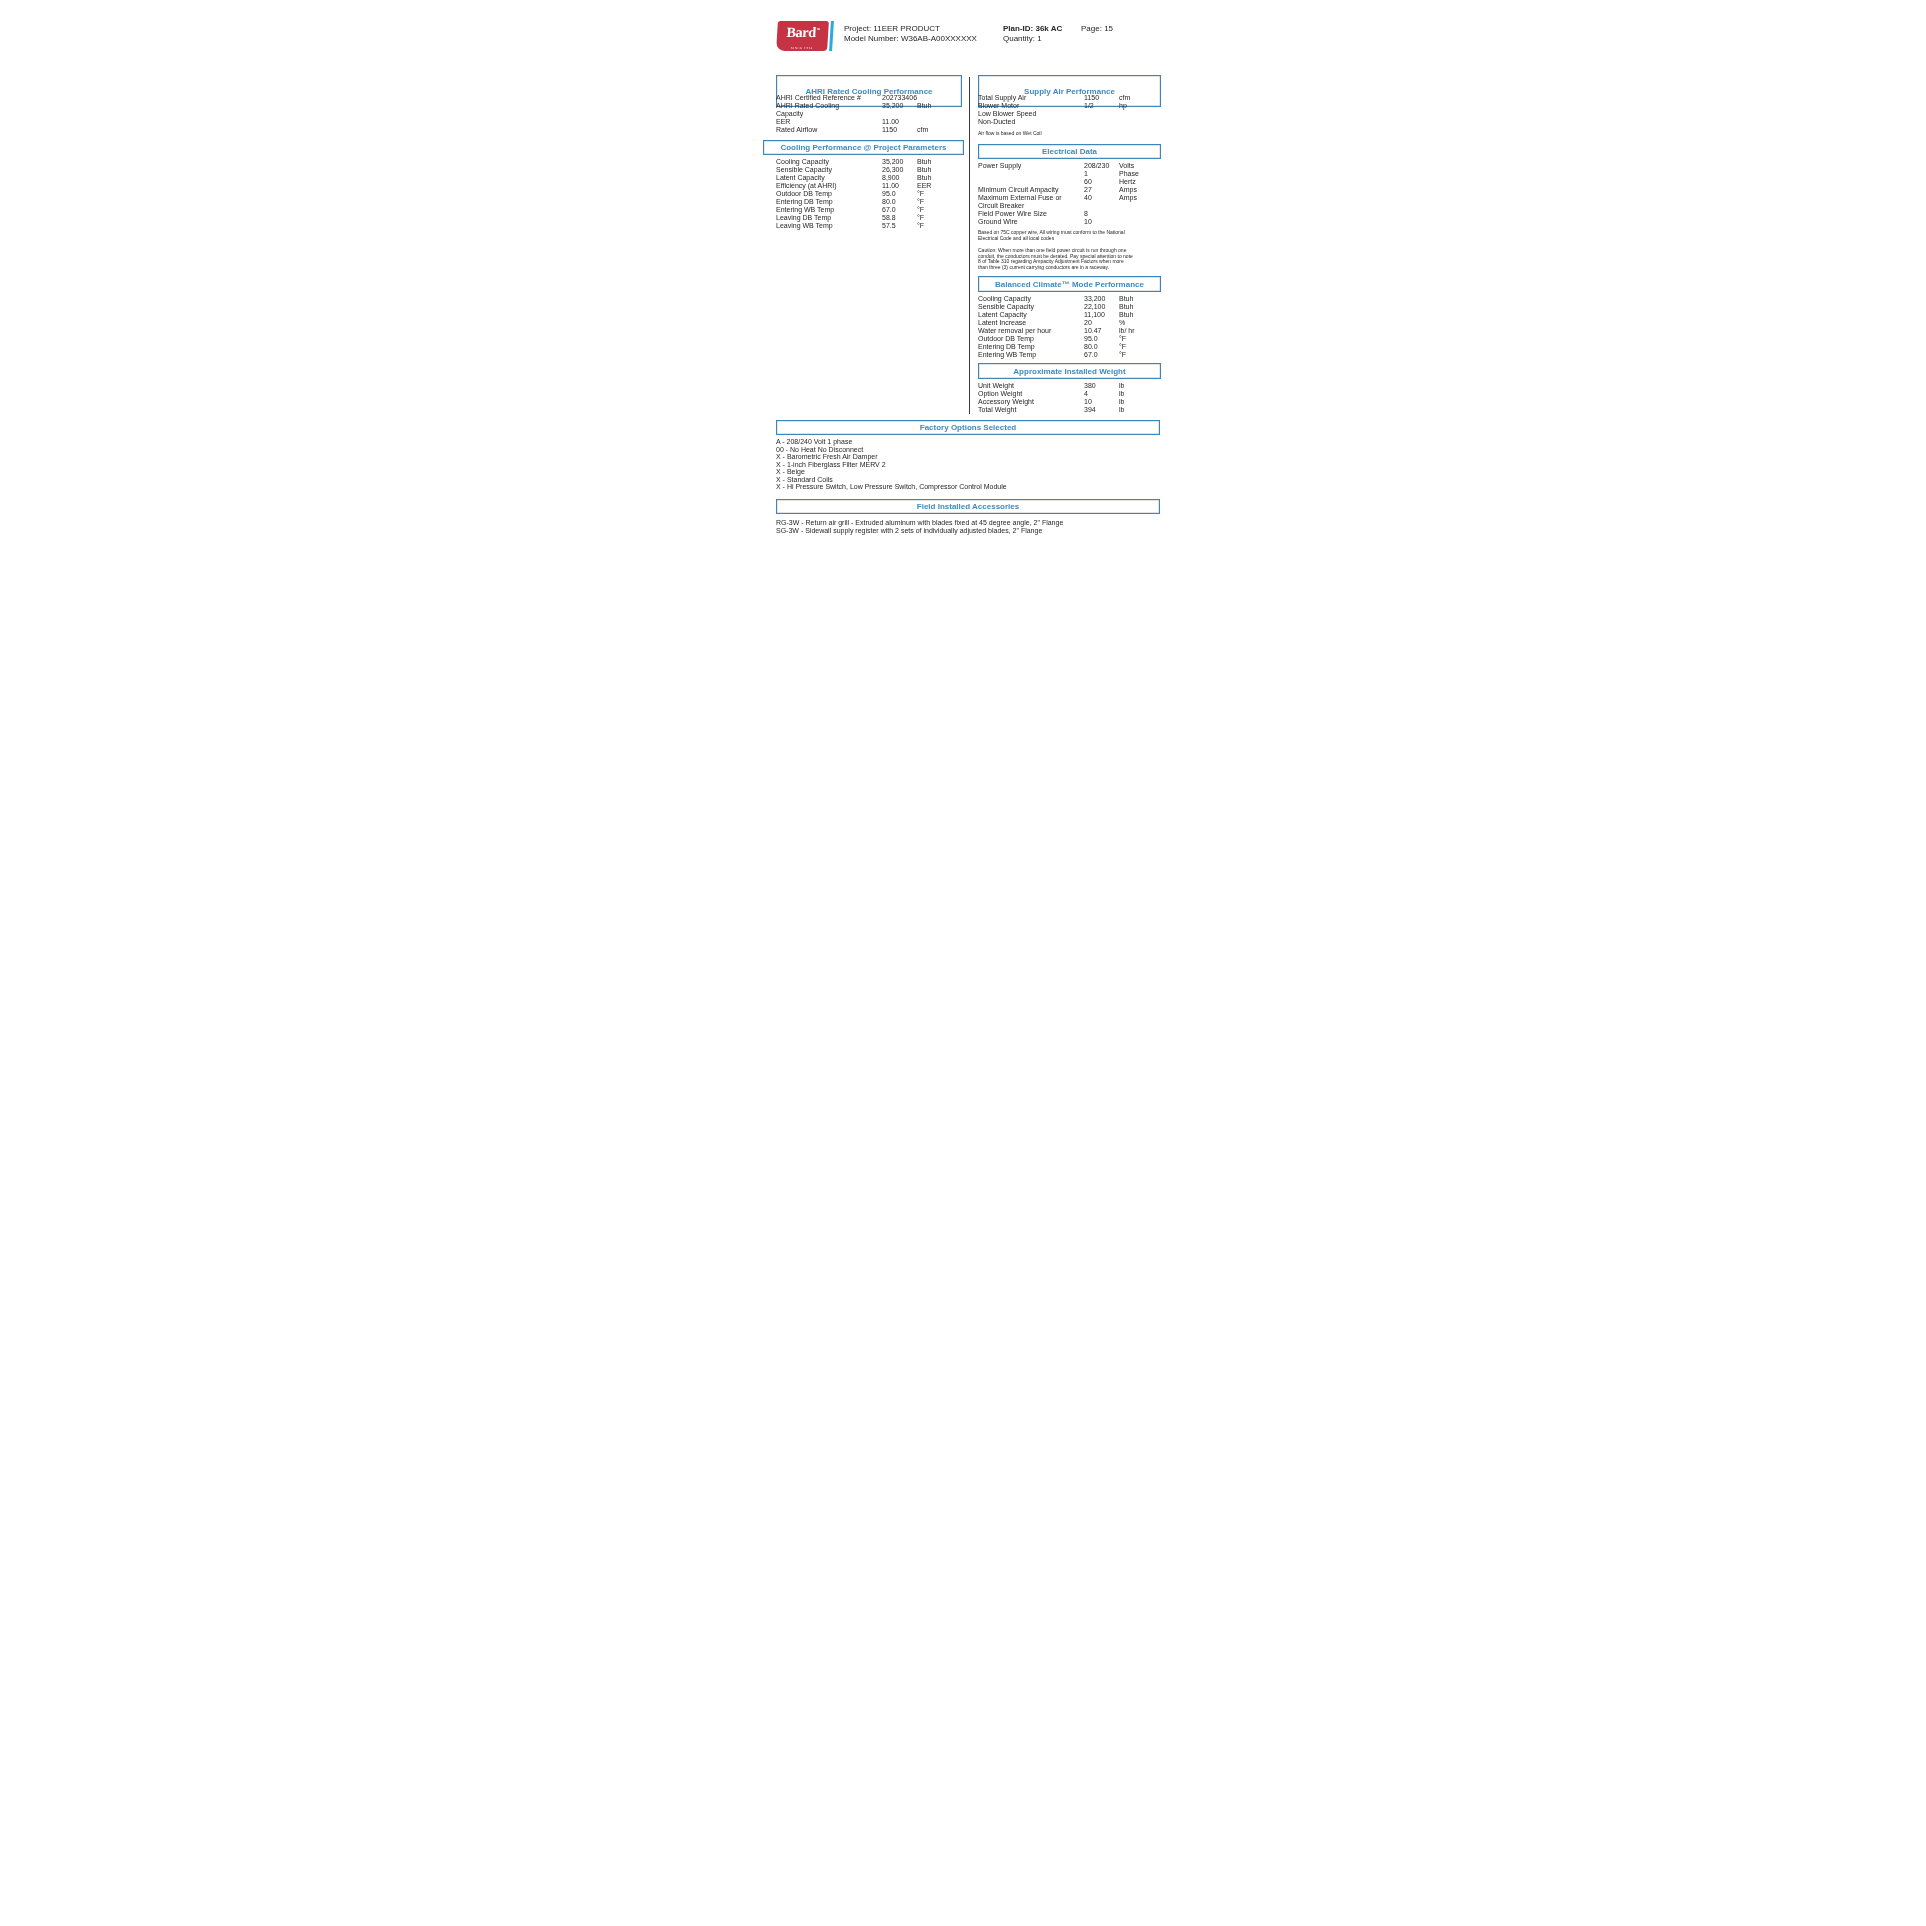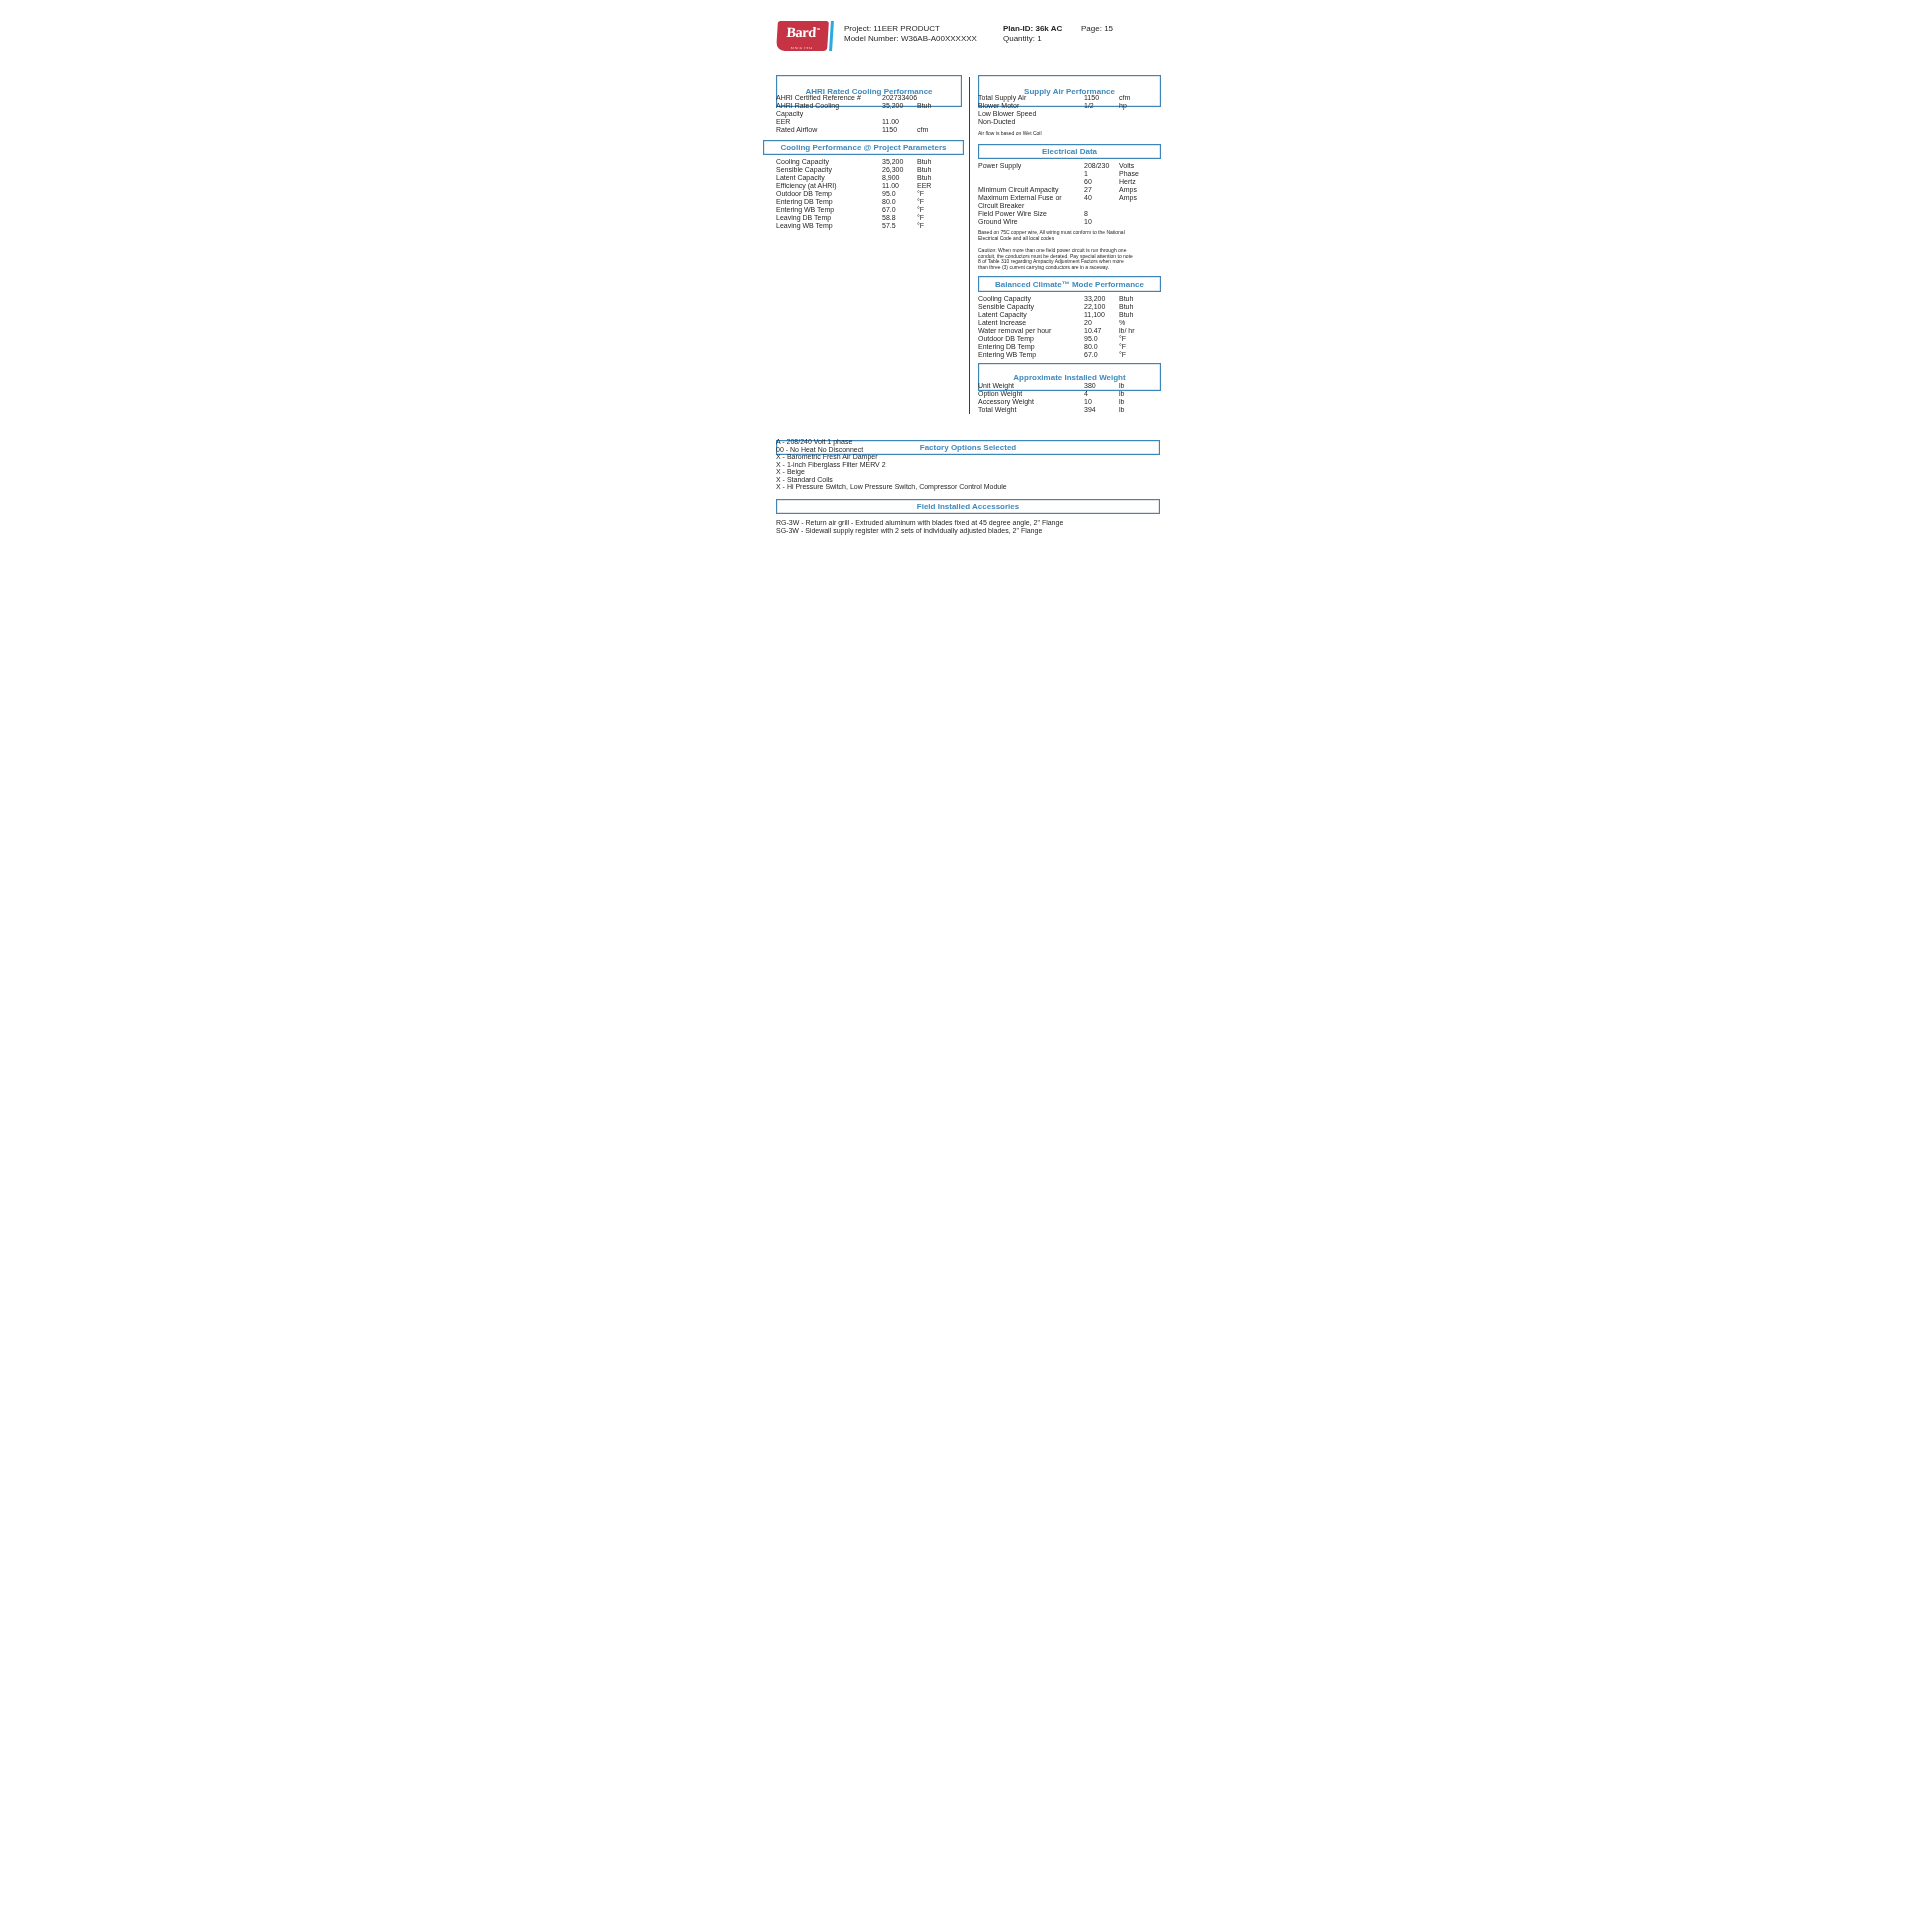--- a/index.html
+++ b/index.html
@@ -49,7 +49,7 @@
   .box-supply{left:233px;top:75px;width:183px;height:32px;}
   .box-electrical{left:233px;top:144px;width:183px;height:14.6px;}
   .box-balanced{left:233px;top:276px;width:183px;height:16px;}
-  .box-weight{left:233px;top:363px;width:183px;height:28px;}
+  .box-weight{left:233px;top:363px;width:183px;height:16px;}
   .box-factory{left:31px;top:420px;width:384px;height:15.4px;margin-top:20px;}
   .box-accessories{left:31px;top:499px;width:384px;height:14.6px;}
   

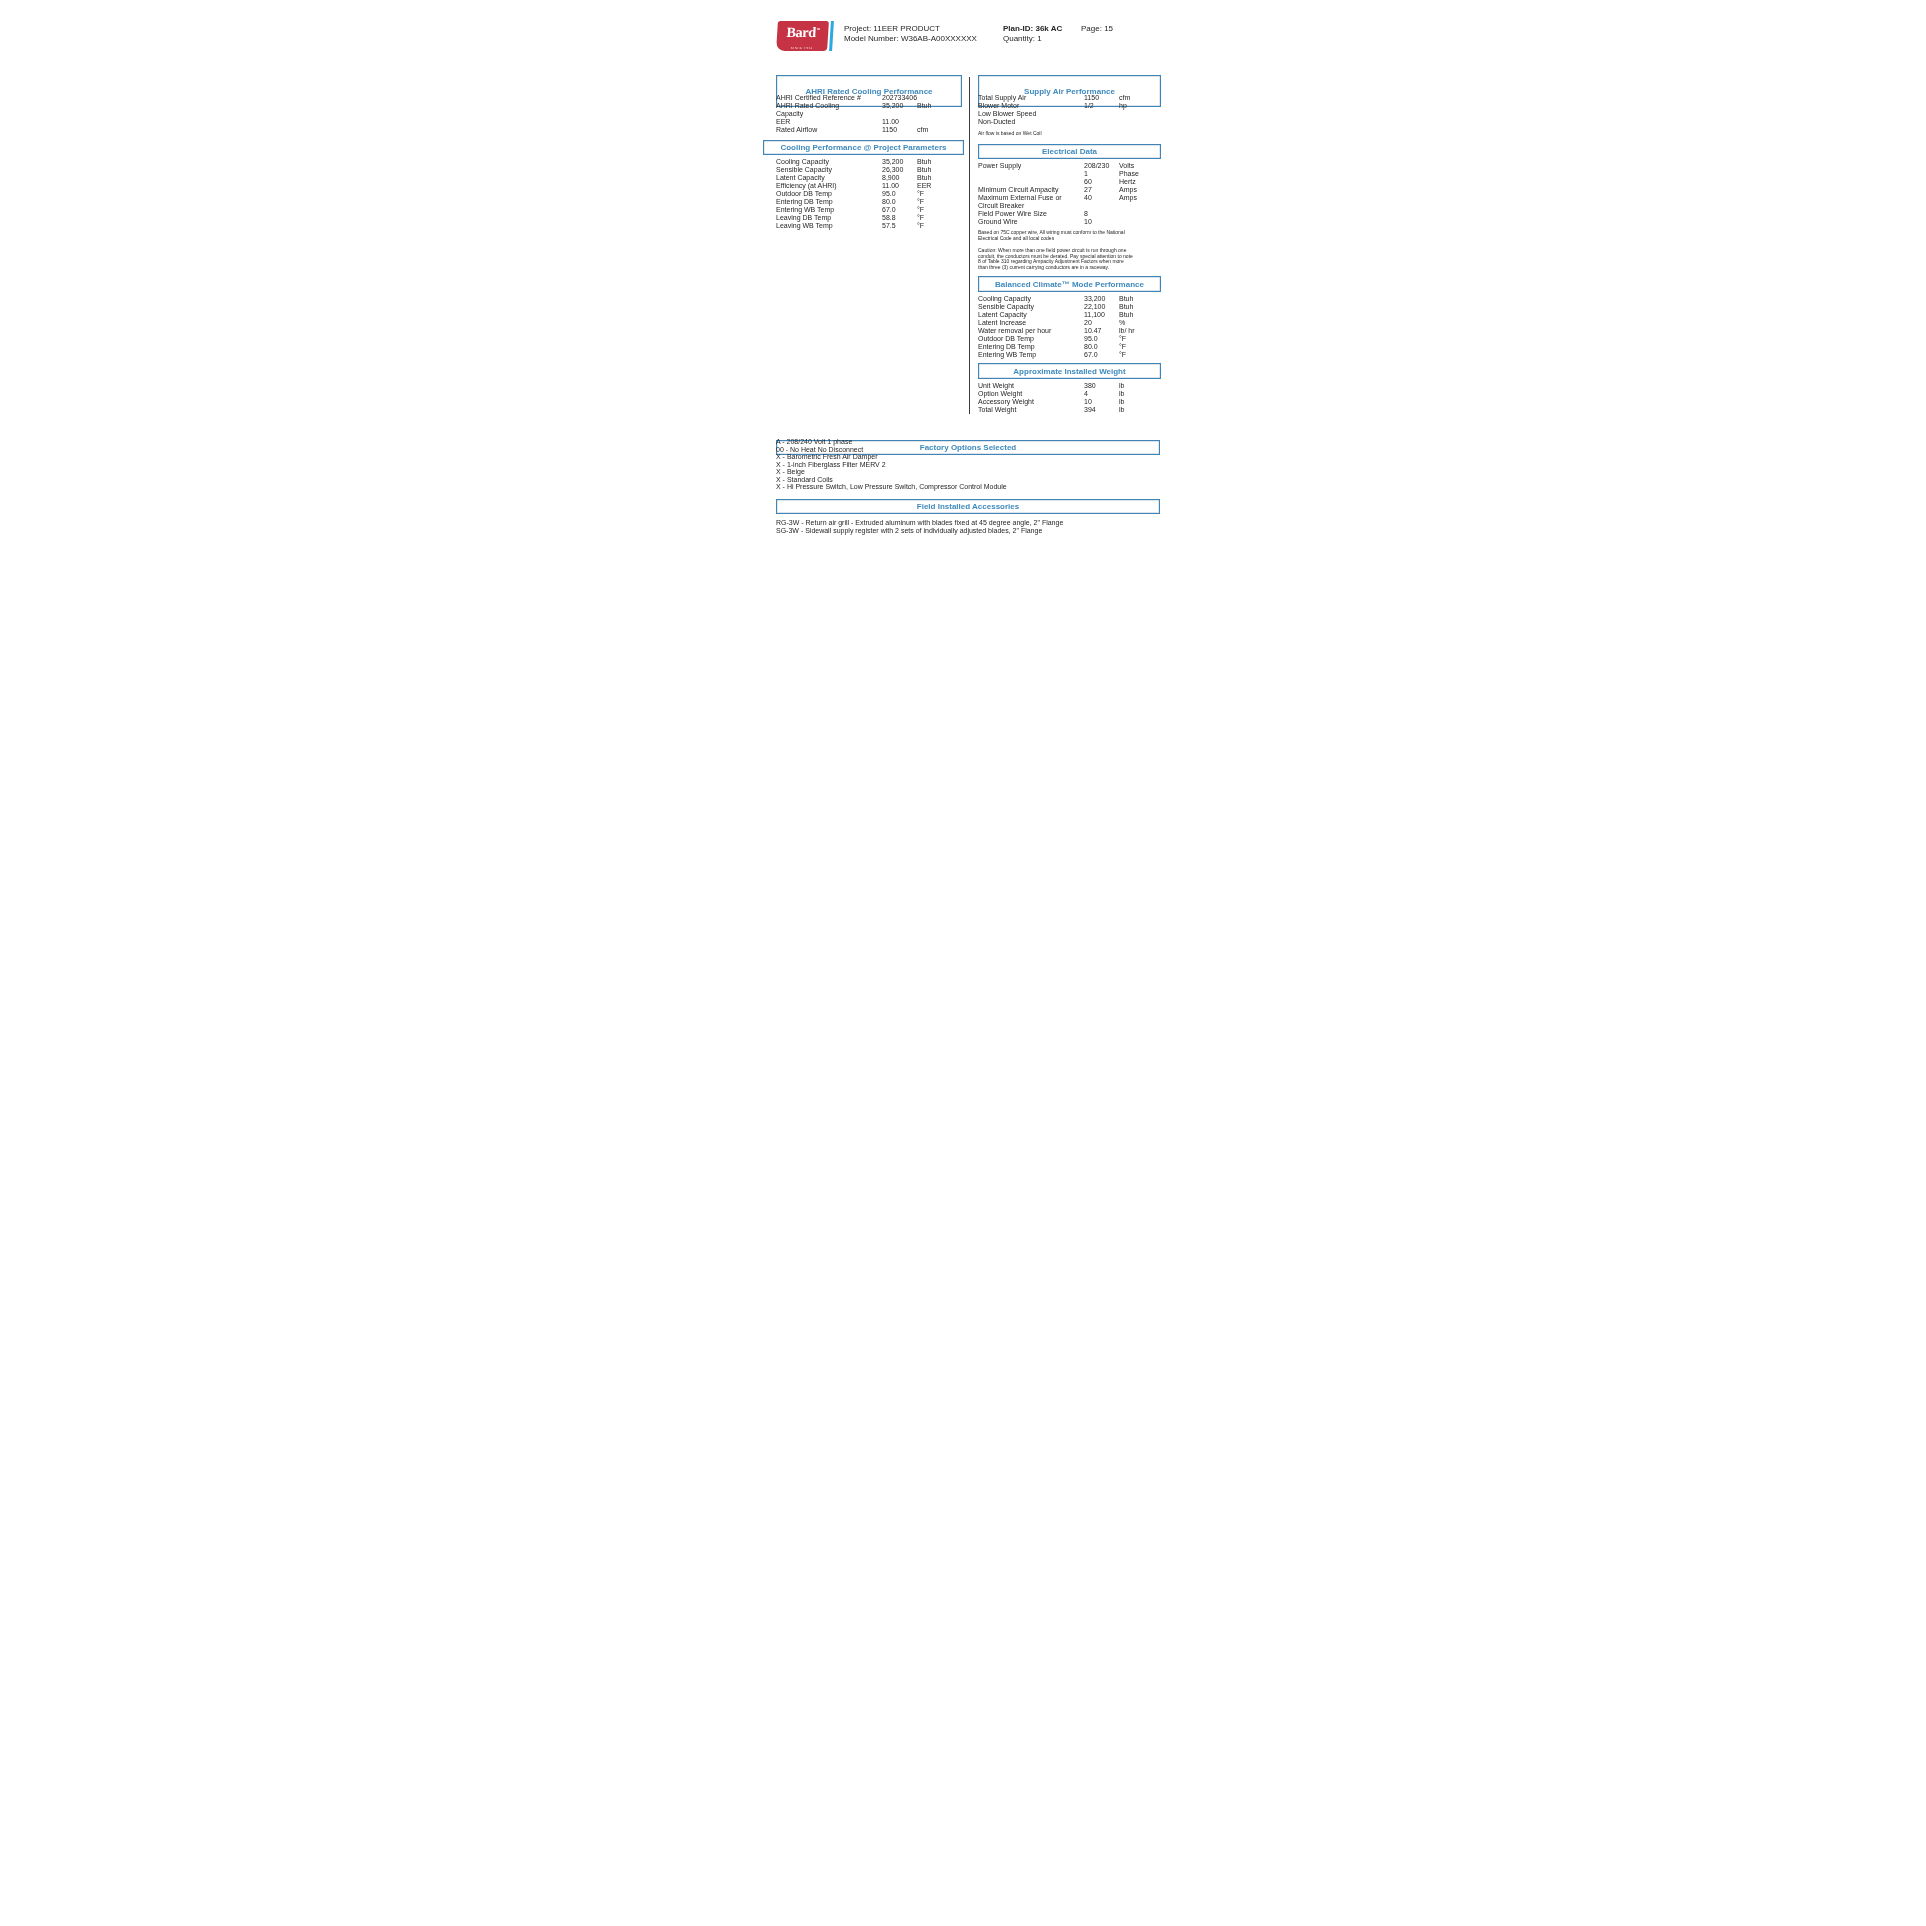--- a/index.html
+++ b/index.html
@@ -50,7 +50,7 @@
   .box-electrical{left:233px;top:144px;width:183px;height:14.6px;}
   .box-balanced{left:233px;top:276px;width:183px;height:16px;}
   .box-weight{left:233px;top:363px;width:183px;height:16px;}
-  .box-factory{left:31px;top:420px;width:384px;height:15.4px;margin-top:20px;}
+  .box-factory{left:31px;top:420px;width:384px;height:15.4px;}
   .box-accessories{left:31px;top:499px;width:384px;height:14.6px;}
   
   .rows{position:absolute;}

